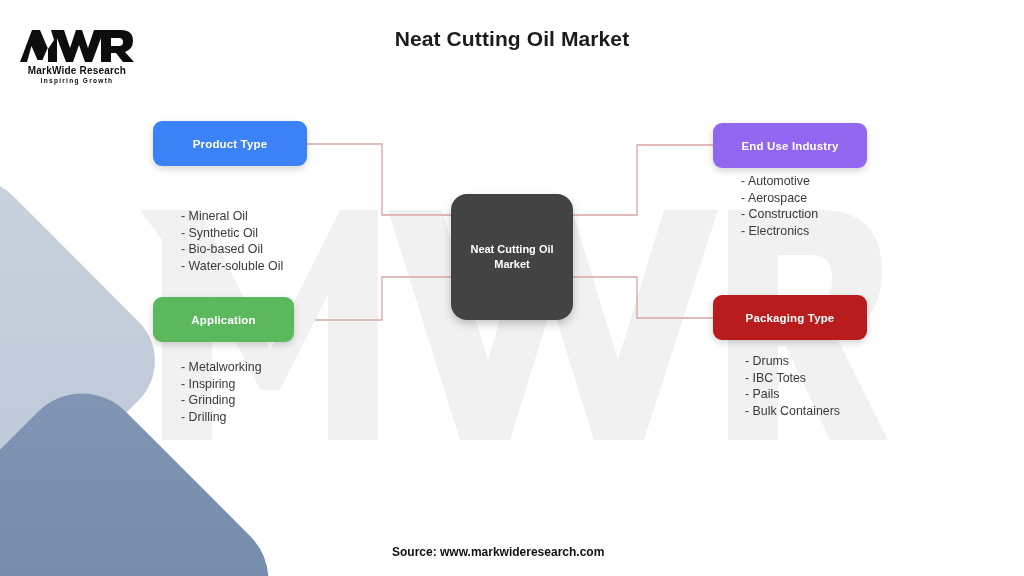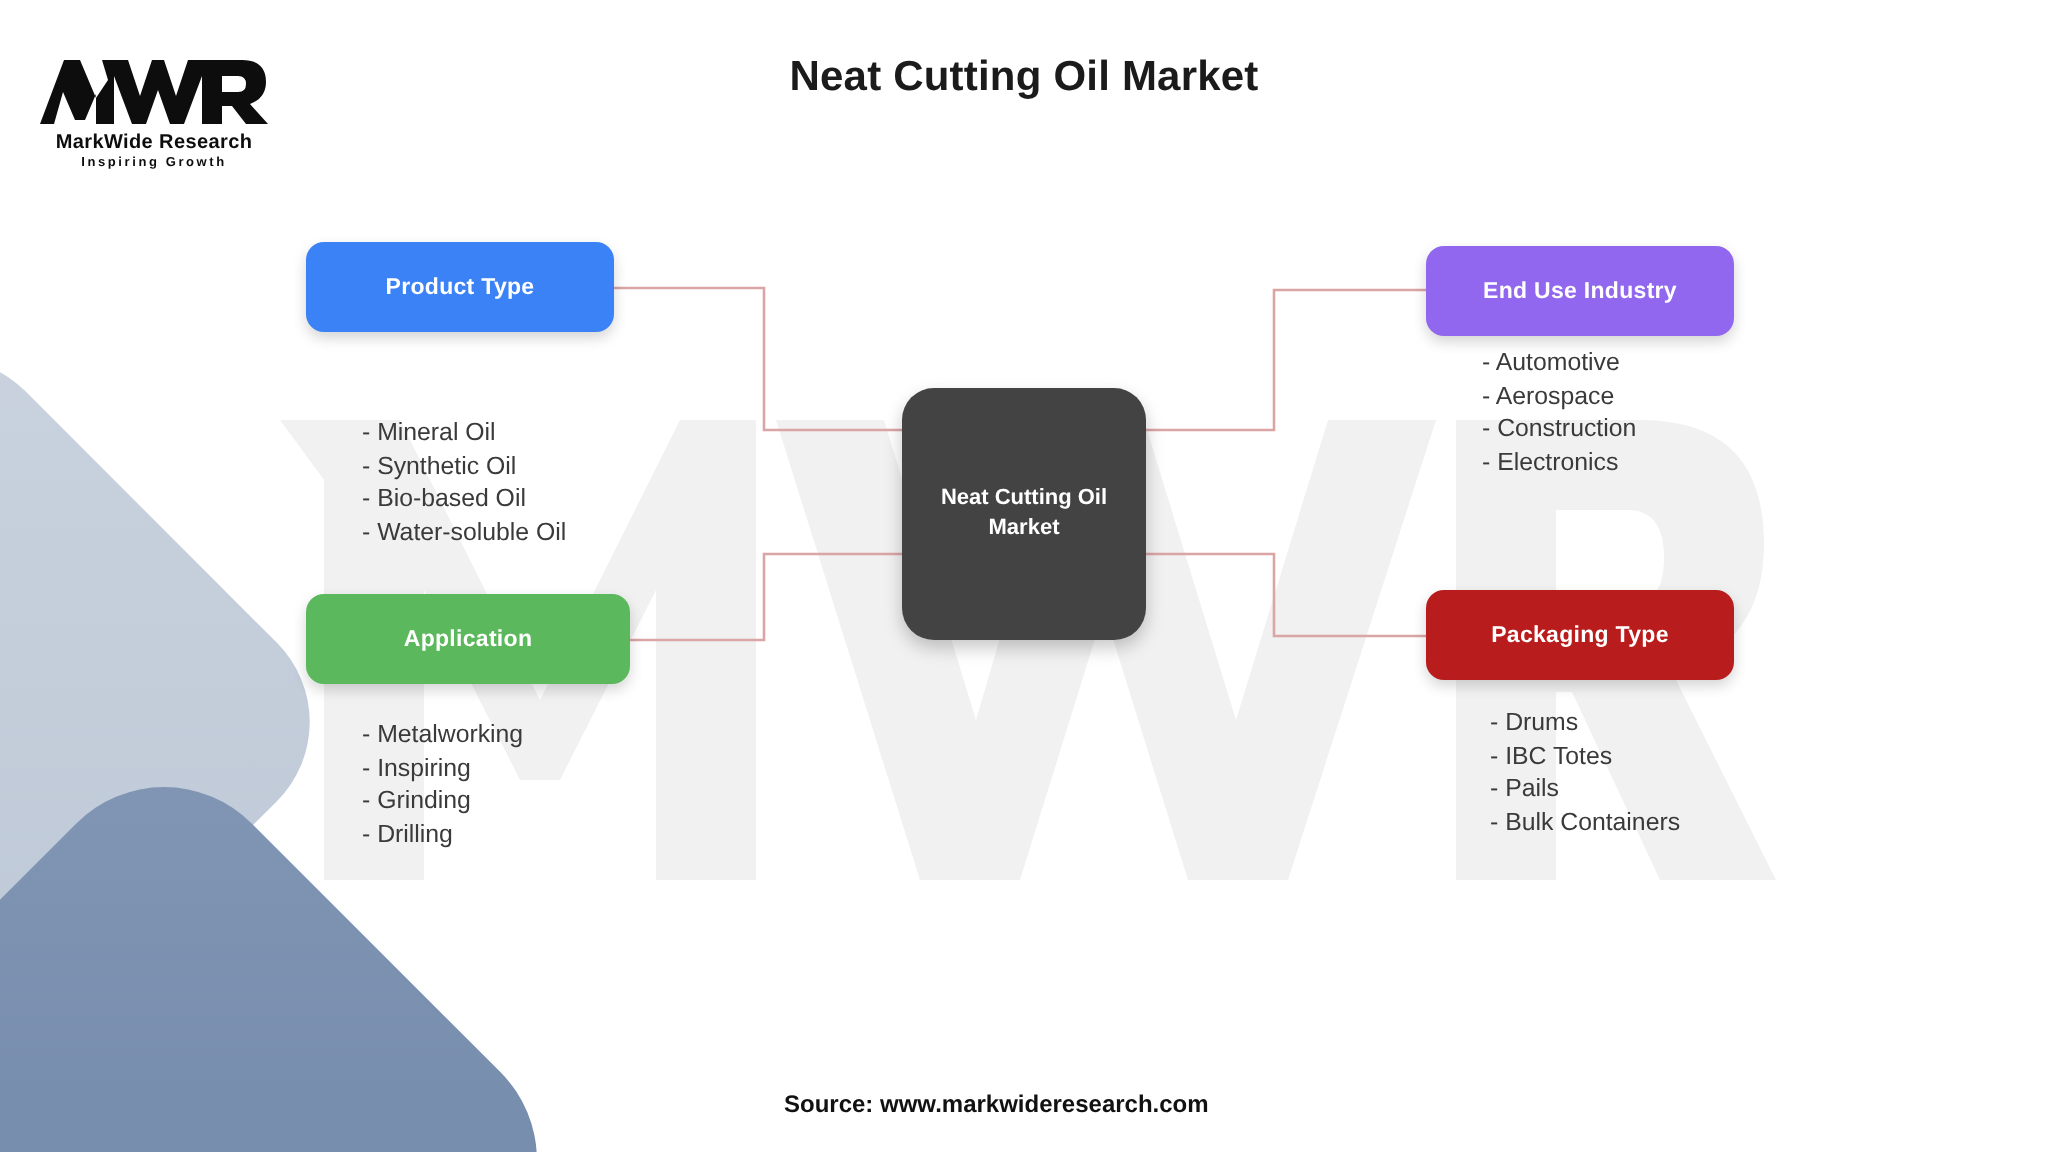--- a/index.html
+++ b/index.html
@@ -107,7 +107,7 @@
     background: #9067ee;
   }
   #box-application {
-    left: 153px; top: 297px; width: 162px; height: 45px;
+    left: 153px; top: 297px; width: 141px; height: 45px;
     background: #5cb85c;
     text-align: right;
   }

